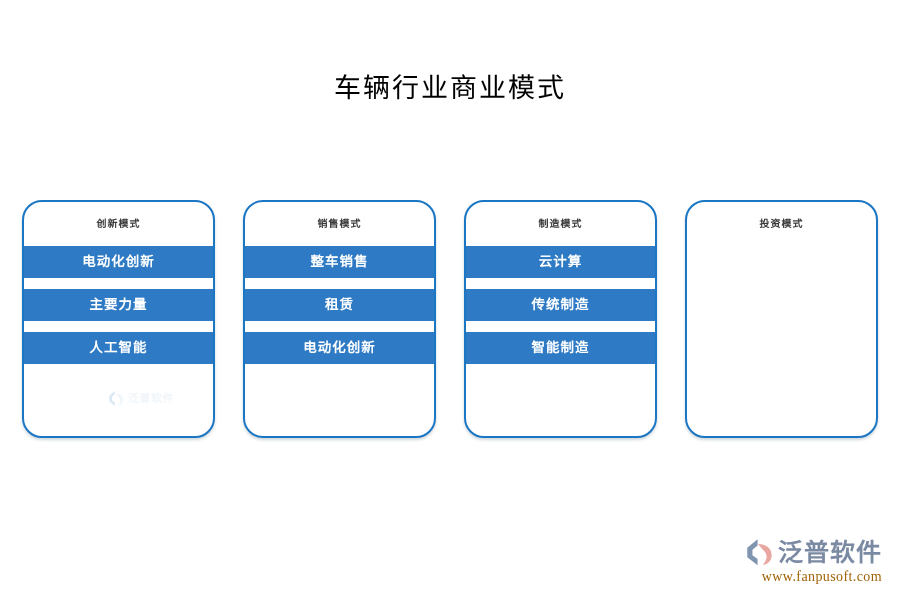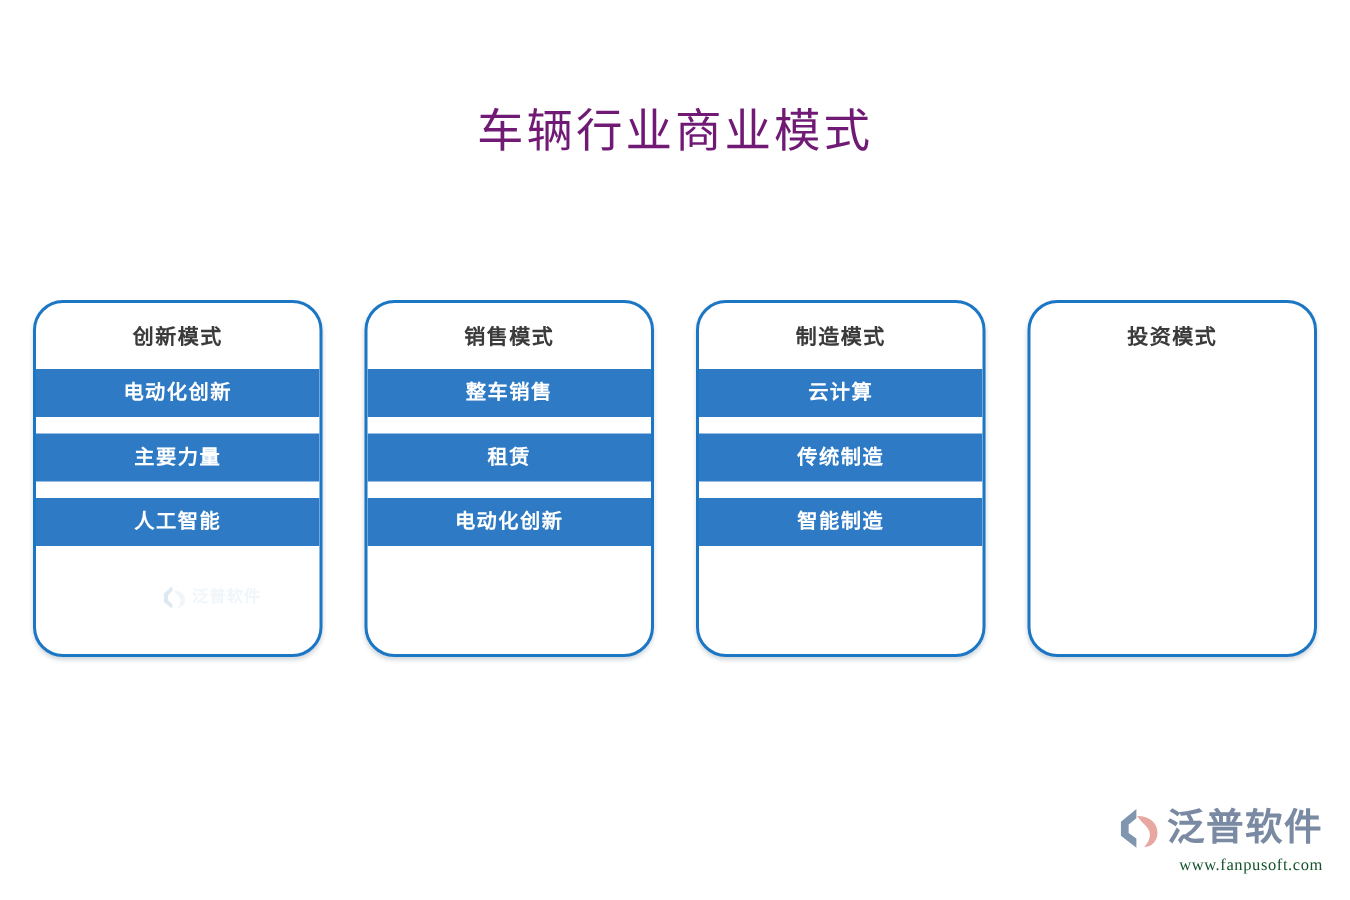--- a/index.html
+++ b/index.html
@@ -31,10 +31,10 @@
     width: 900px;
     text-align: center;
     font-family: "Liberation Serif", "DejaVu Serif", serif;
-    font-size: 31px;
+    font-size: 27px;
     line-height: 40px;
     letter-spacing: 2px;
-    color: #701a75;
+    color: #000000;
     white-space: nowrap;
   }
 

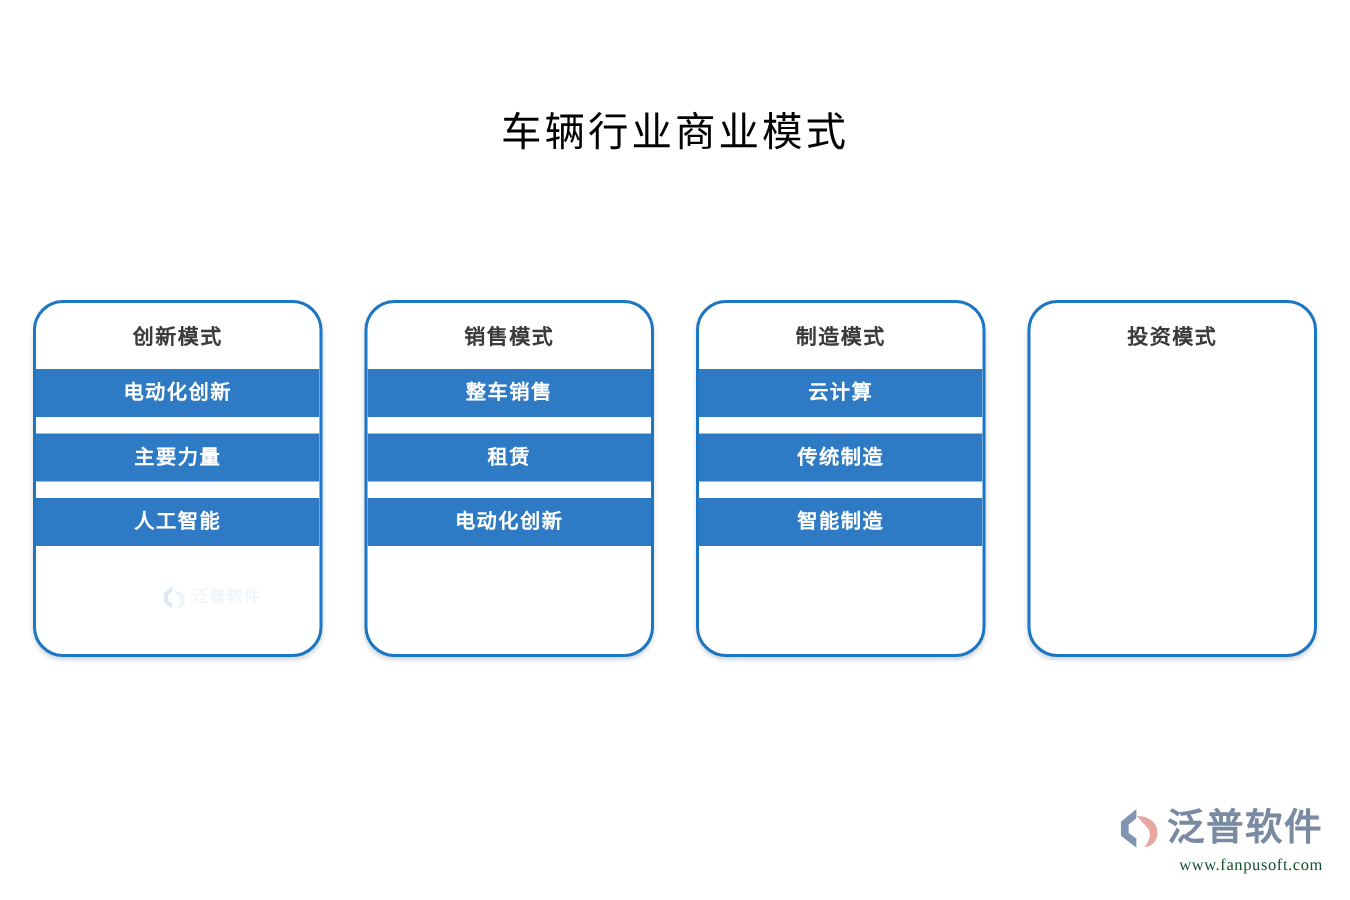--- a/index.html
+++ b/index.html
@@ -70,7 +70,7 @@
     height: 44px;
     line-height: 44px;
     text-align: center;
-    font-size: 14px;
+    font-size: 10px;
     font-weight: bold;
     color: #3b3b3b;
     letter-spacing: 1px;

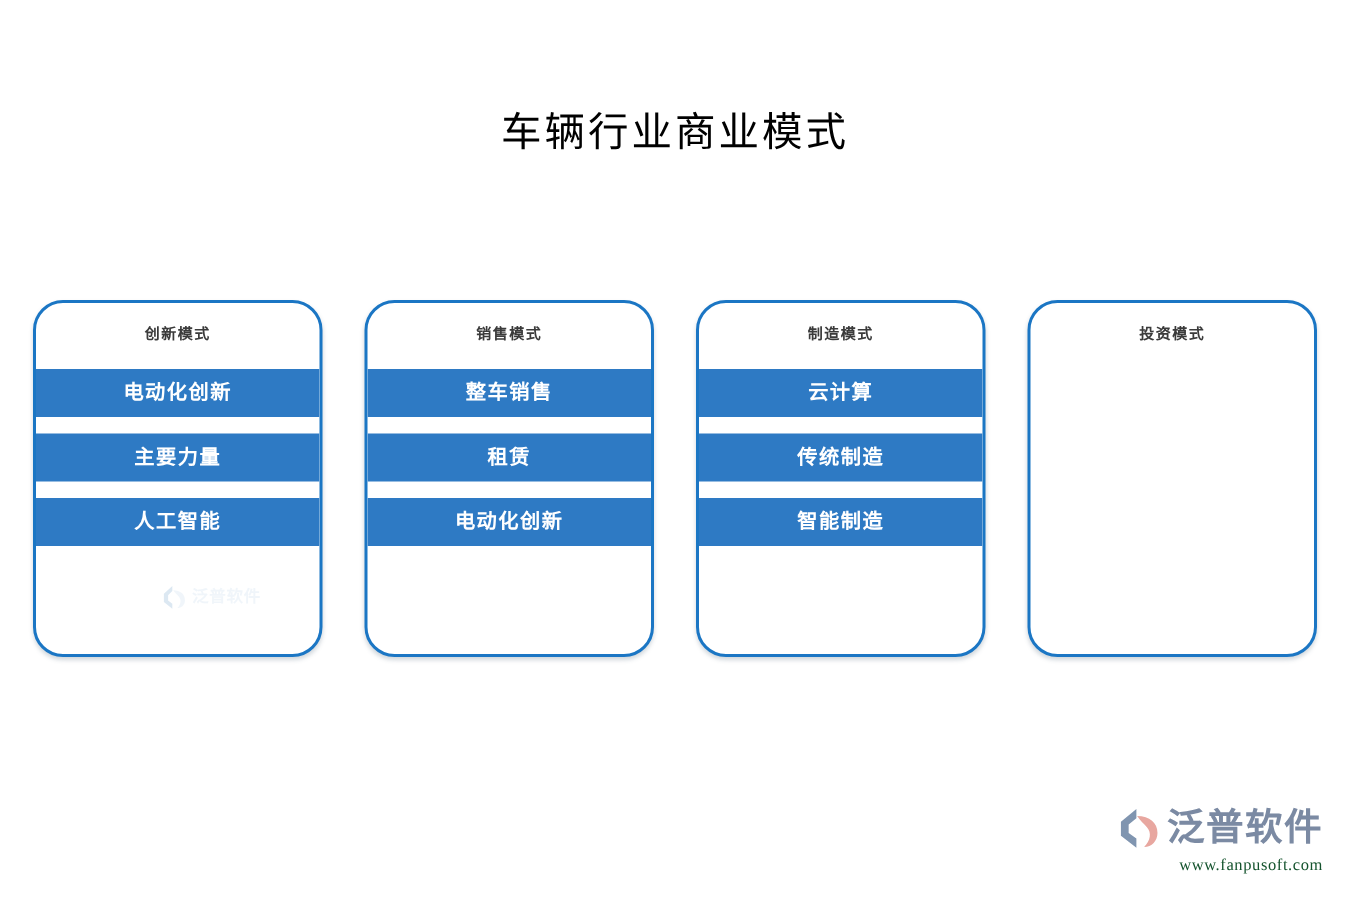--- a/index.html
+++ b/index.html
@@ -165,8 +165,8 @@
     font-family: "Liberation Sans", "DejaVu Sans", sans-serif;
   }
   .brand-url {
-    font-size: 11px;
-    color: #14532d;
+    font-size: 14px;
+    color: #a16207;
     letter-spacing: 0.4px;
     line-height: 16px;
     margin-top: 1px;

